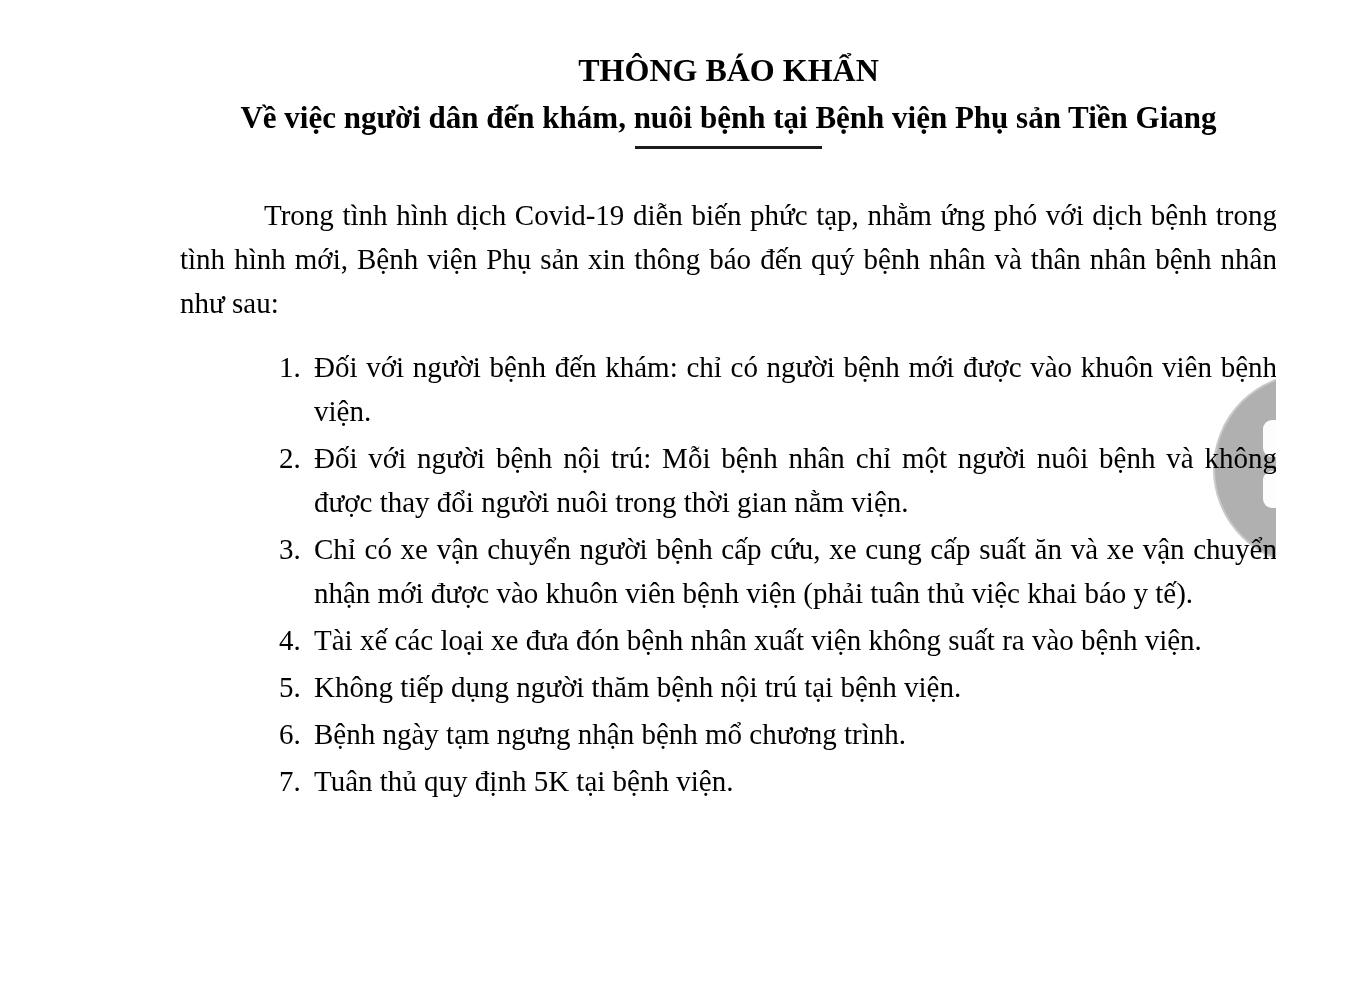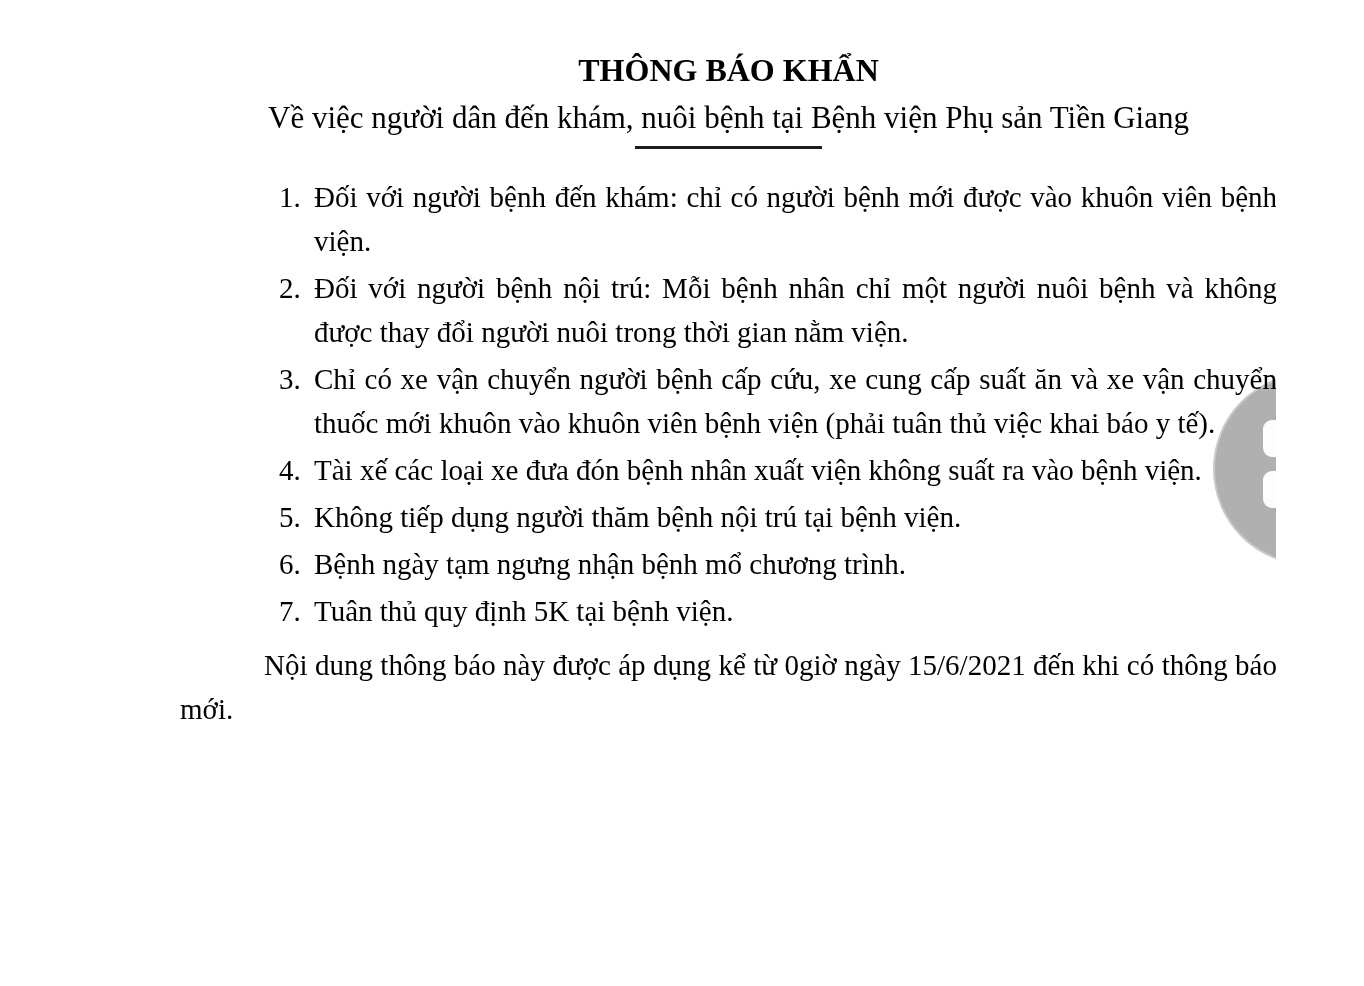--- a/index.html
+++ b/index.html
@@ -64,7 +64,7 @@
   }
   h2.subtitle {
     font-size: 31px;
-    font-weight: normal;
+    font-weight: bold;
     line-height: 36px;
     text-align: center;
     white-space: nowrap;

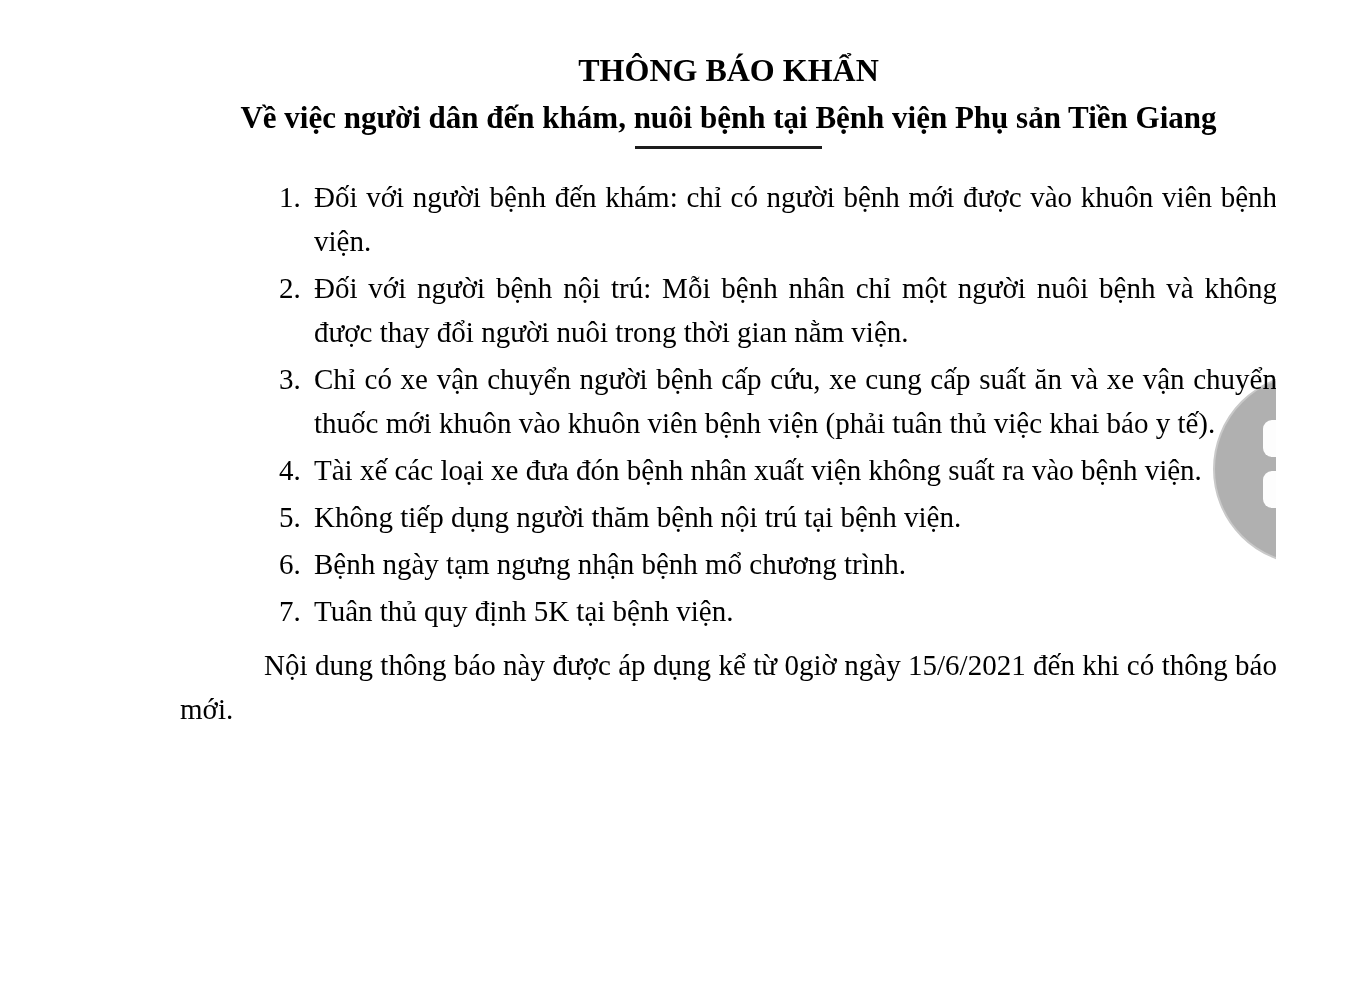--- a/index.html
+++ b/index.html
@@ -116,6 +116,7 @@
     <h2 class="subtitle">Về việc người dân đến khám, nuôi bệnh tại Bệnh viện Phụ sản Tiền Giang</h2>
     <div class="divider"></div>
 
+    <p class="intro">Trong tình hình dịch Covid-19 diễn biến phức tạp, nhằm ứng phó với dịch bệnh trong tình hình mới, Bệnh viện Phụ sản xin thông báo đến quý bệnh nhân và thân nhân bệnh nhân như sau:</p>
 
     <ol class="notice-list">
       <li>Đối với người bệnh đến khám: chỉ có người bệnh mới được vào khuôn viên bệnh viện.</li>

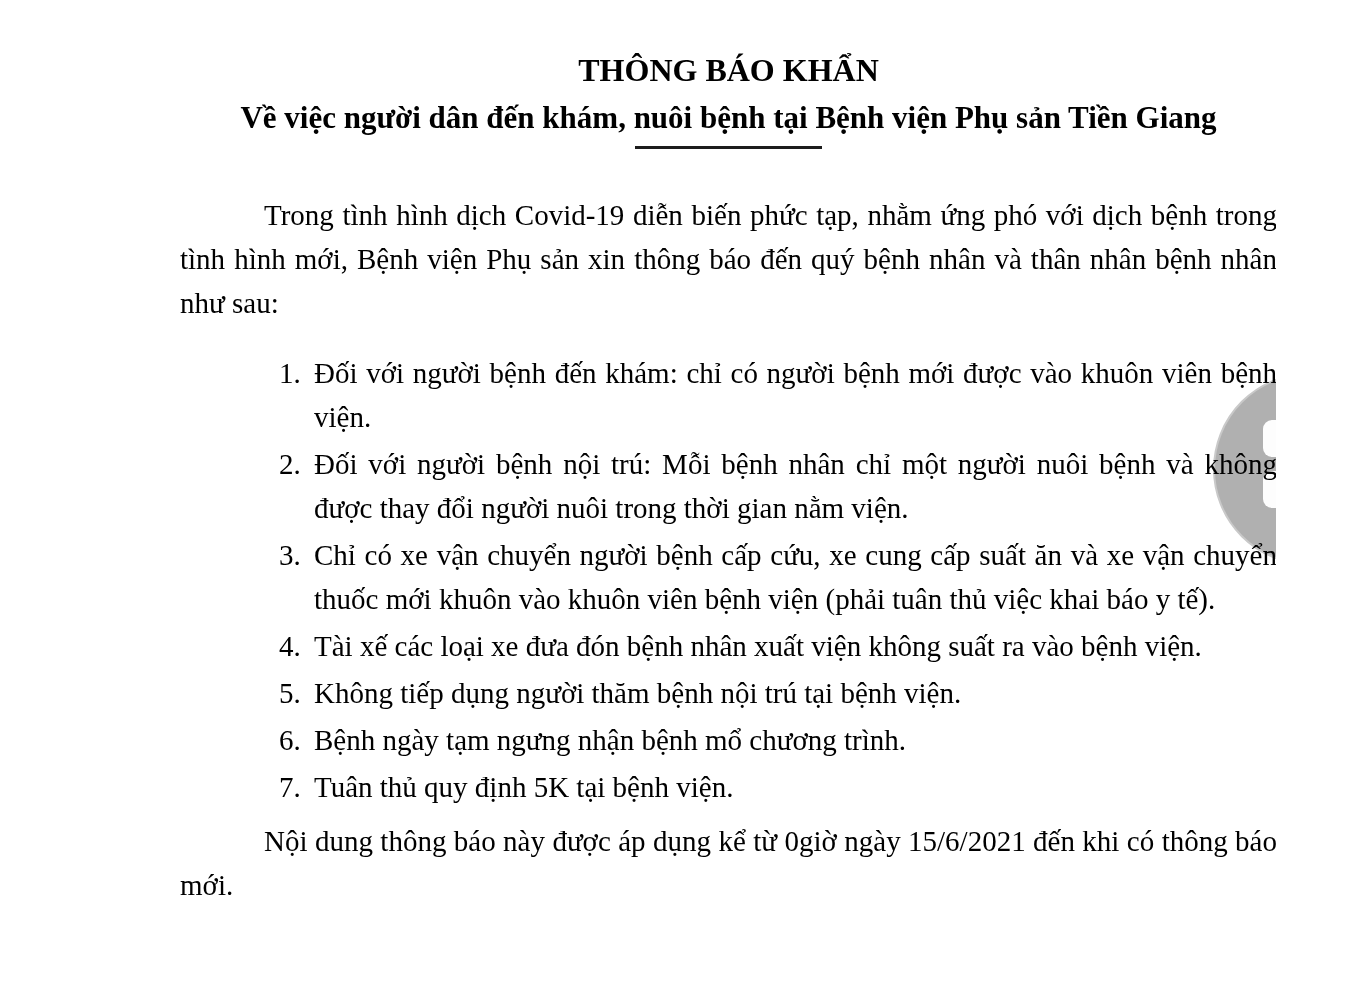--- a/index.html
+++ b/index.html
@@ -82,7 +82,7 @@
     text-indent: 84px;
   }
   ol.notice-list {
-    margin-top: 26px;
+    margin-top: 20px;
     padding-left: 128px;
     list-style: decimal outside;
   }

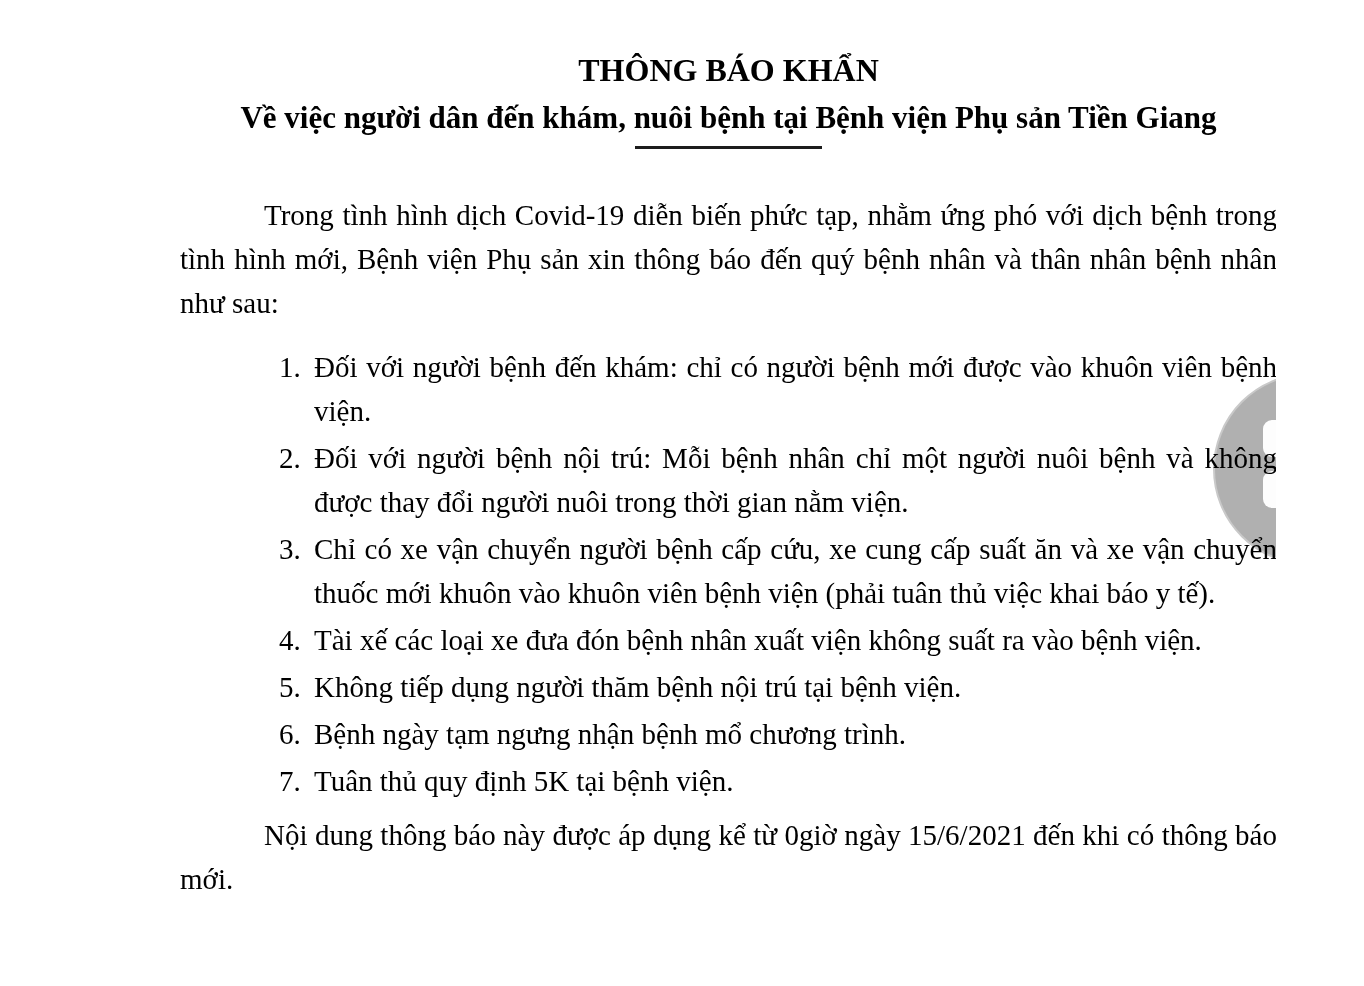--- a/index.html
+++ b/index.html
@@ -121,7 +121,7 @@
     <ol class="notice-list">
       <li>Đối với người bệnh đến khám: chỉ có người bệnh mới được vào khuôn viên bệnh viện.</li>
       <li>Đối với người bệnh nội trú: Mỗi bệnh nhân chỉ một người nuôi bệnh và không được thay đổi người nuôi trong thời gian nằm viện.</li>
-      <li>Chỉ có xe vận chuyển người bệnh cấp cứu, xe cung cấp suất ăn và xe vận chuyển thuốc mới khuôn vào khuôn viên bệnh viện (phải tuân thủ việc khai báo y tế).</li>
+      <li>Chỉ có xe vận chuyển người bệnh cấp cứu, xe cung cấp suất ăn và xe vận chuyển nhận mới được vào khuôn viên bệnh viện (phải tuân thủ việc khai báo y tế).</li>
       <li>Tài xế các loại xe đưa đón bệnh nhân xuất viện không suất ra vào bệnh viện.</li>
       <li>Không tiếp dụng người thăm bệnh nội trú tại bệnh viện.</li>
       <li>Bệnh ngày tạm ngưng nhận bệnh mổ chương trình.</li>

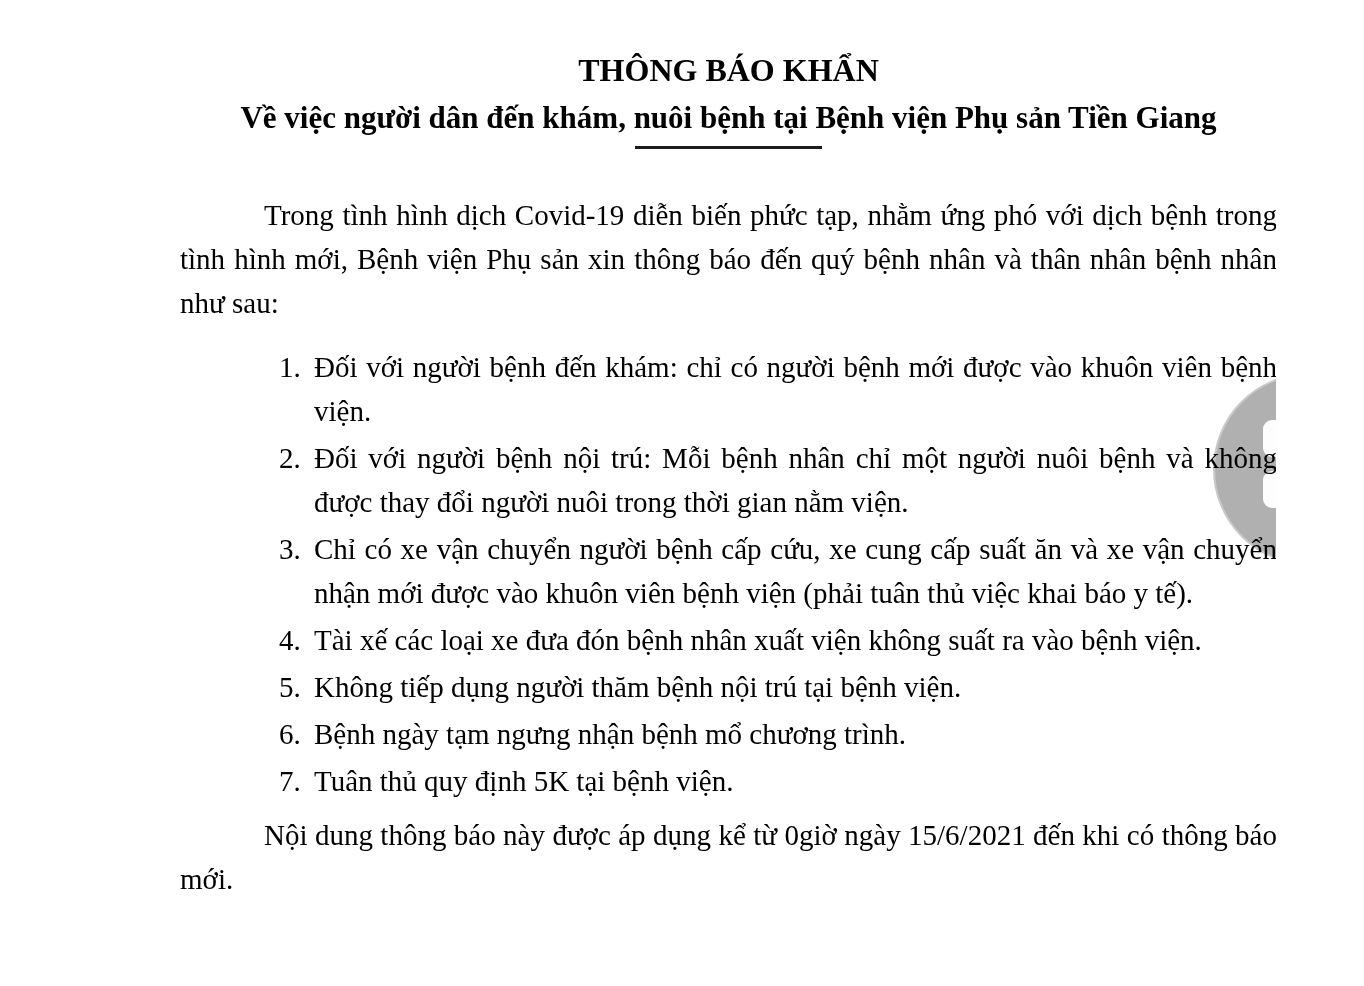--- a/index.html
+++ b/index.html
@@ -128,7 +128,6 @@
       <li>Tuân thủ quy định 5K tại bệnh viện.</li>
     </ol>
 
-    <p class="closing">Nội dung thông báo này được áp dụng kể từ 0giờ ngày 15/6/2021 đến khi có thông báo mới.</p>
   </div>
 
 </div>

